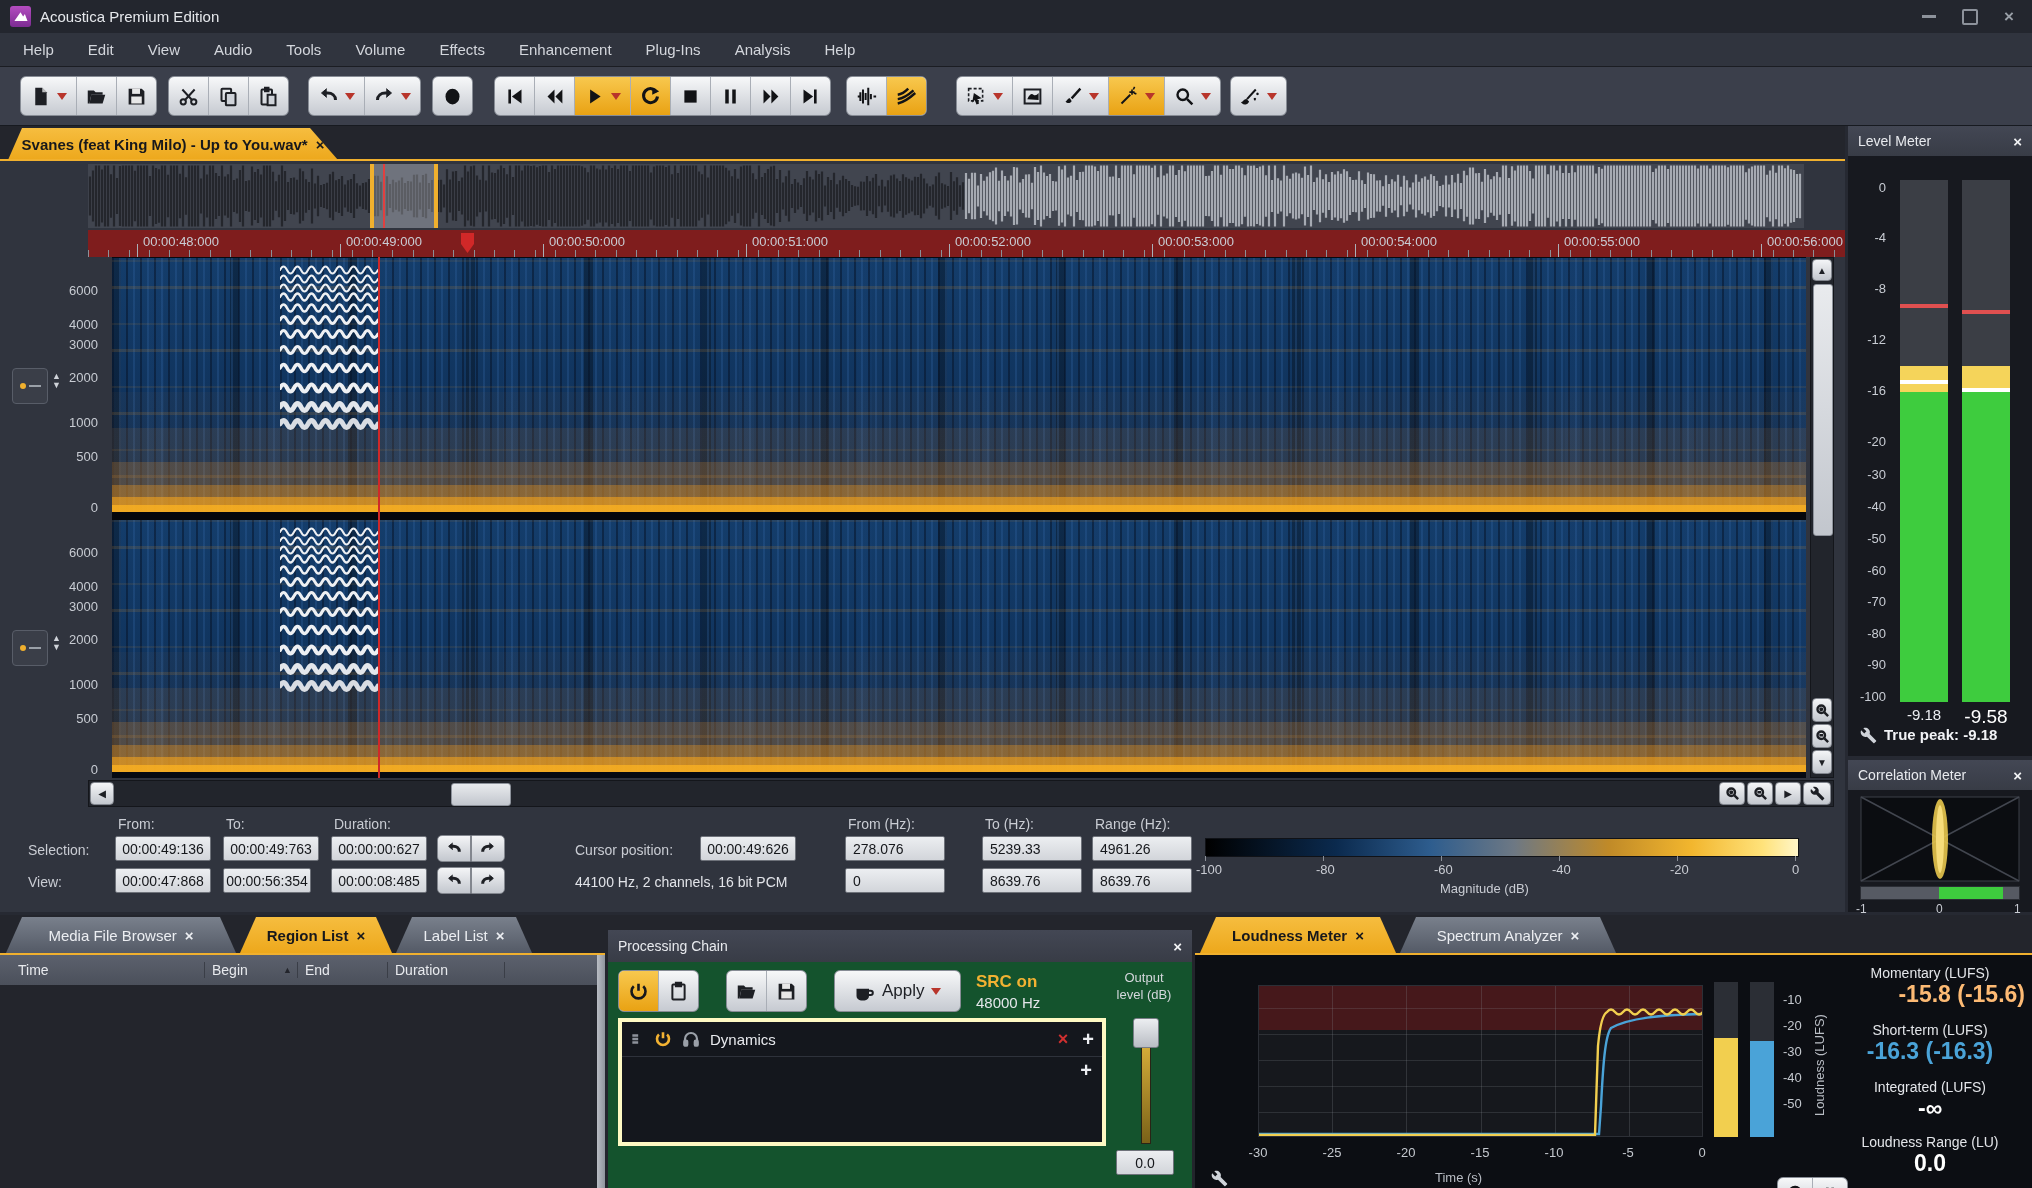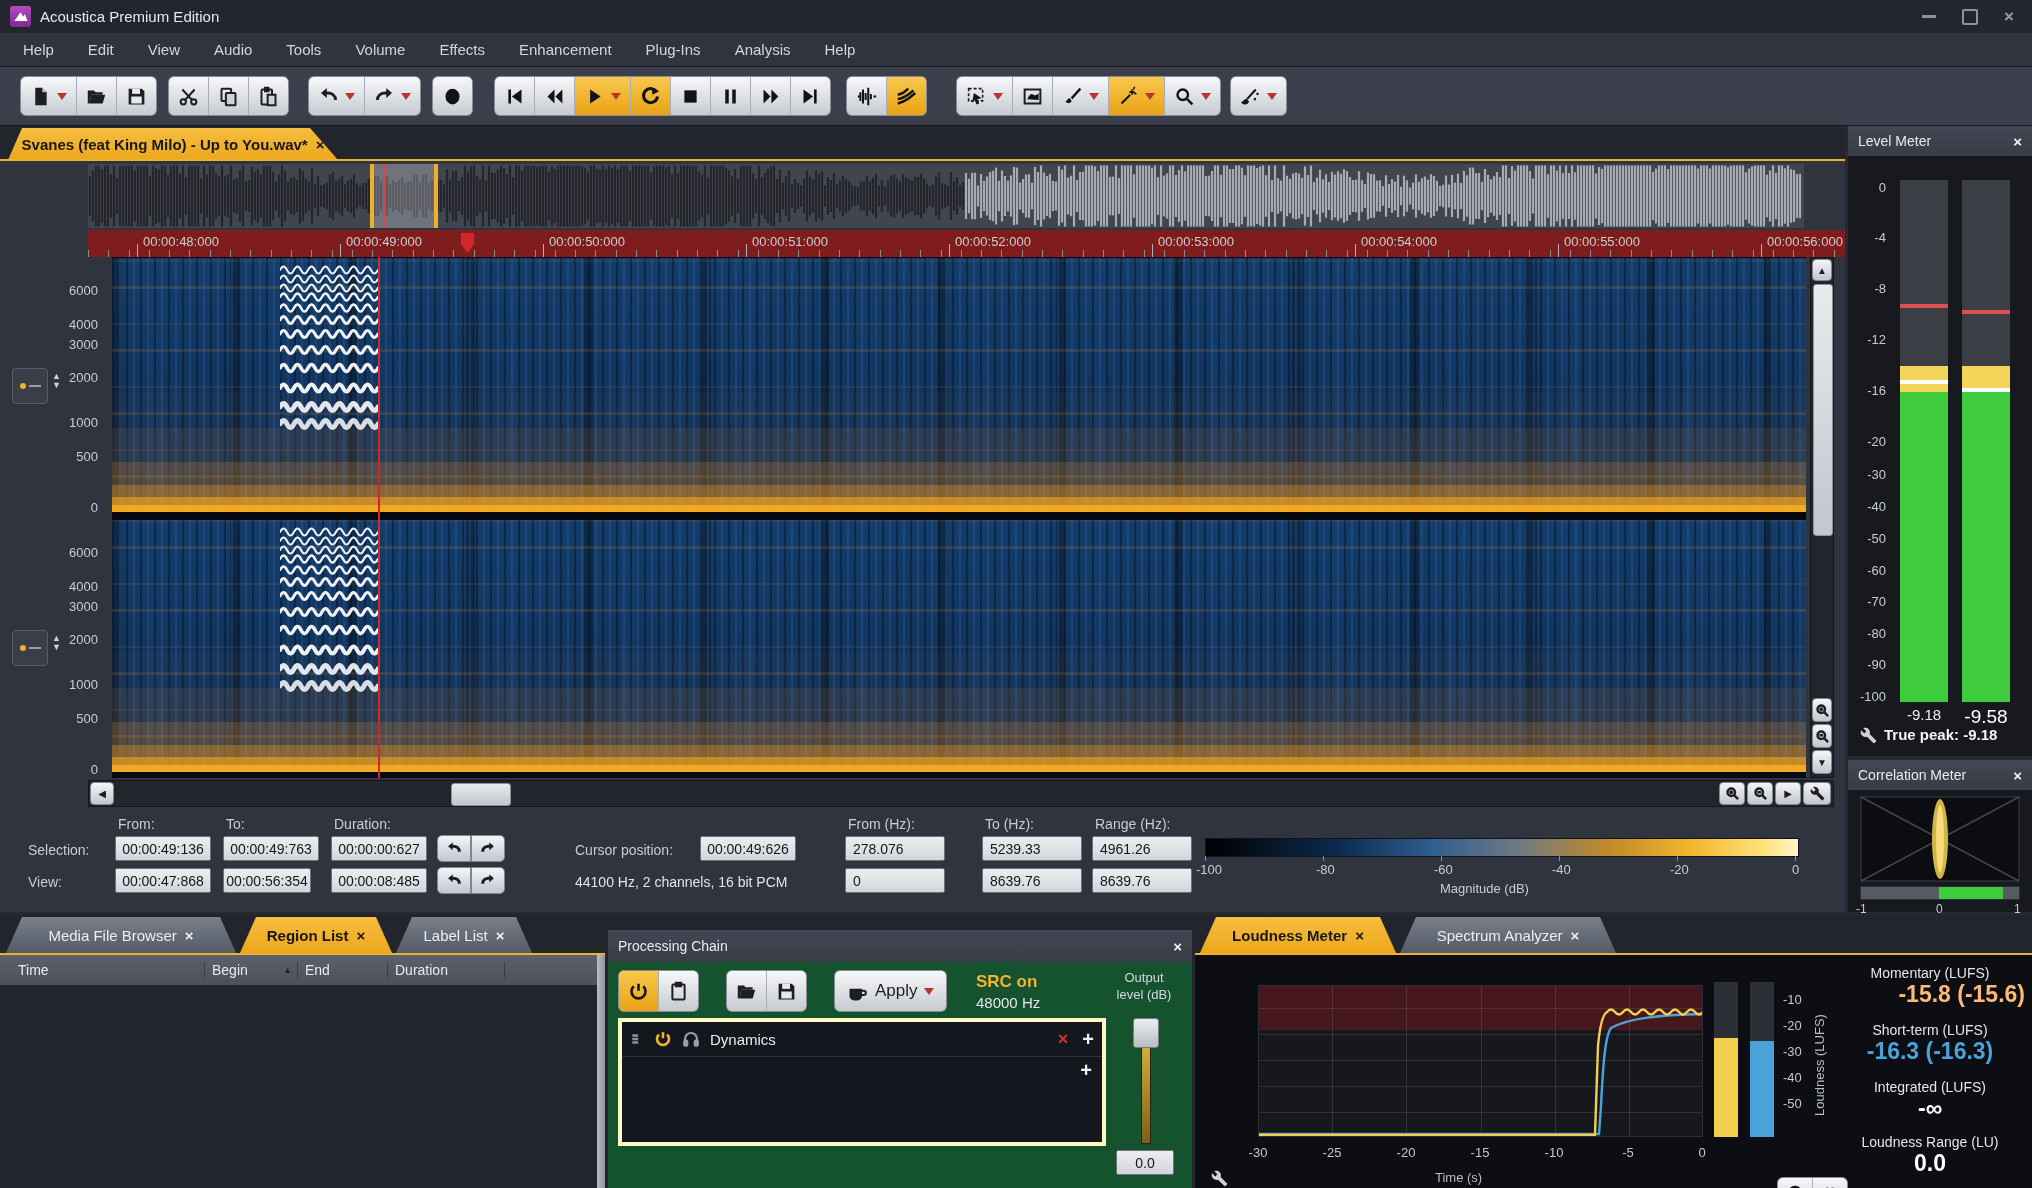--- a/index.html
+++ b/index.html
@@ -582,7 +582,7 @@
         </div>
     </div>
     <div class="tg" style="left:226px;top:40px;height:42px;">
-      <div class="tb" style="padding:0 12px;">
+      <div class="tb" style="padding:0 19px;">
         <svg class="i" viewBox="0 0 24 24" fill="none" stroke="#1d1f24" stroke-width="2" style="margin-right:7px;">
             <path d="M4 10h12v7a4 4 0 0 1-4 4H8a4 4 0 0 1-4-4z" fill="#1d1f24"></path>
             <path d="M16 11h3a2.5 2.5 0 0 1 0 5h-3"></path>

